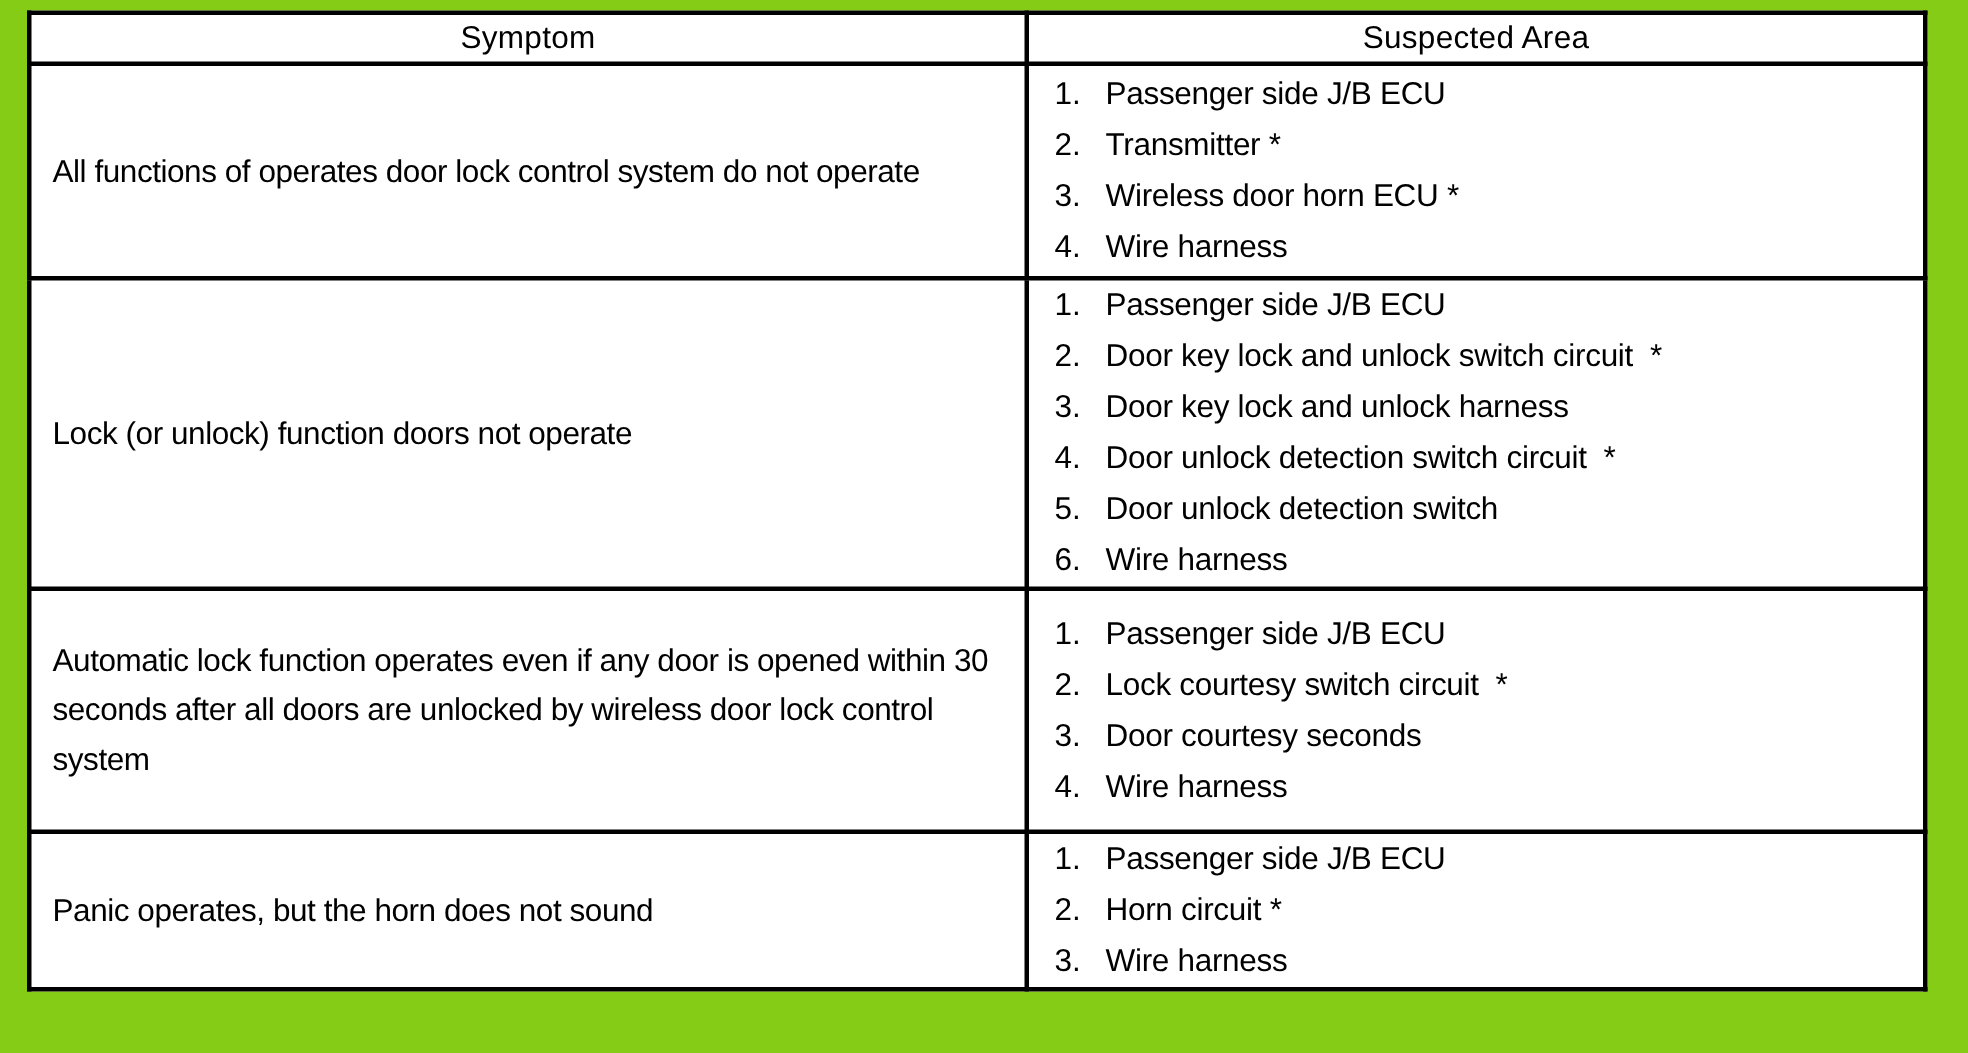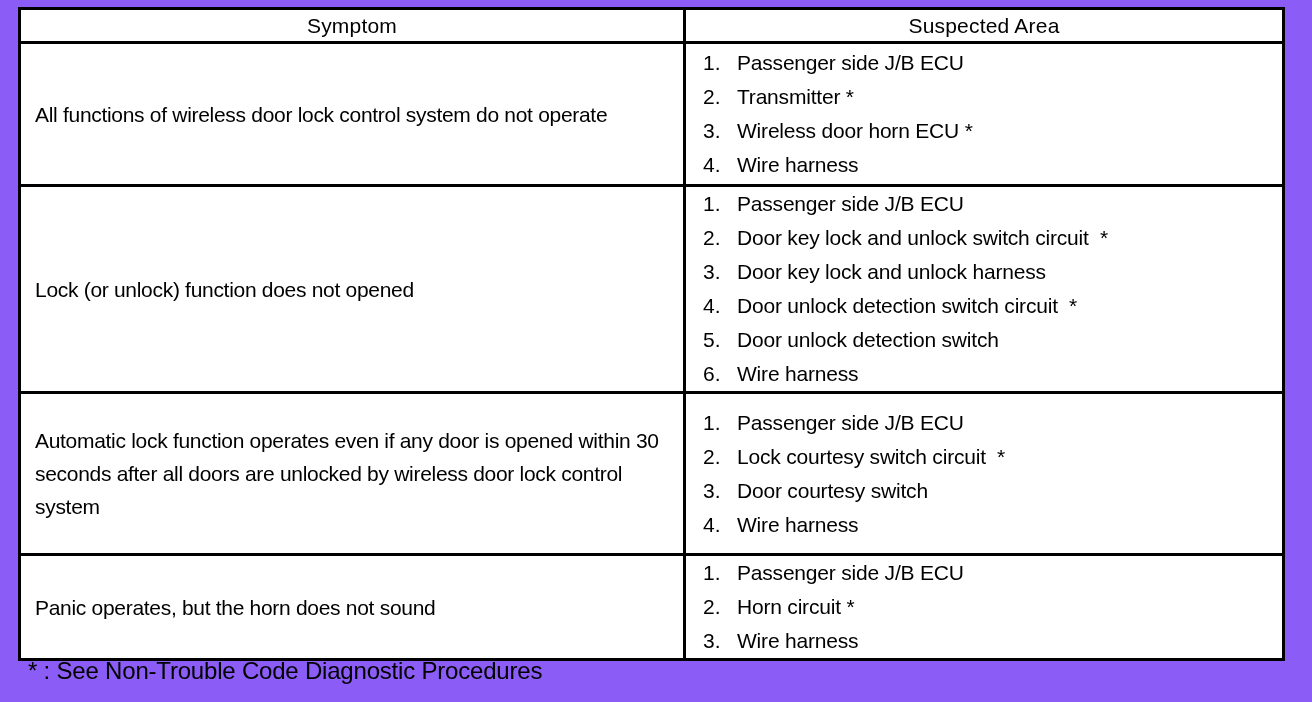--- a/index.html
+++ b/index.html
@@ -11,7 +11,7 @@
     position: relative;
     overflow: hidden;
   }
-  .page { position: absolute; inset: 0; background: #8b5cf6; }
+  .page { position: absolute; inset: 0; background: #84cc16; }
 
   table.diag {
     position: absolute;

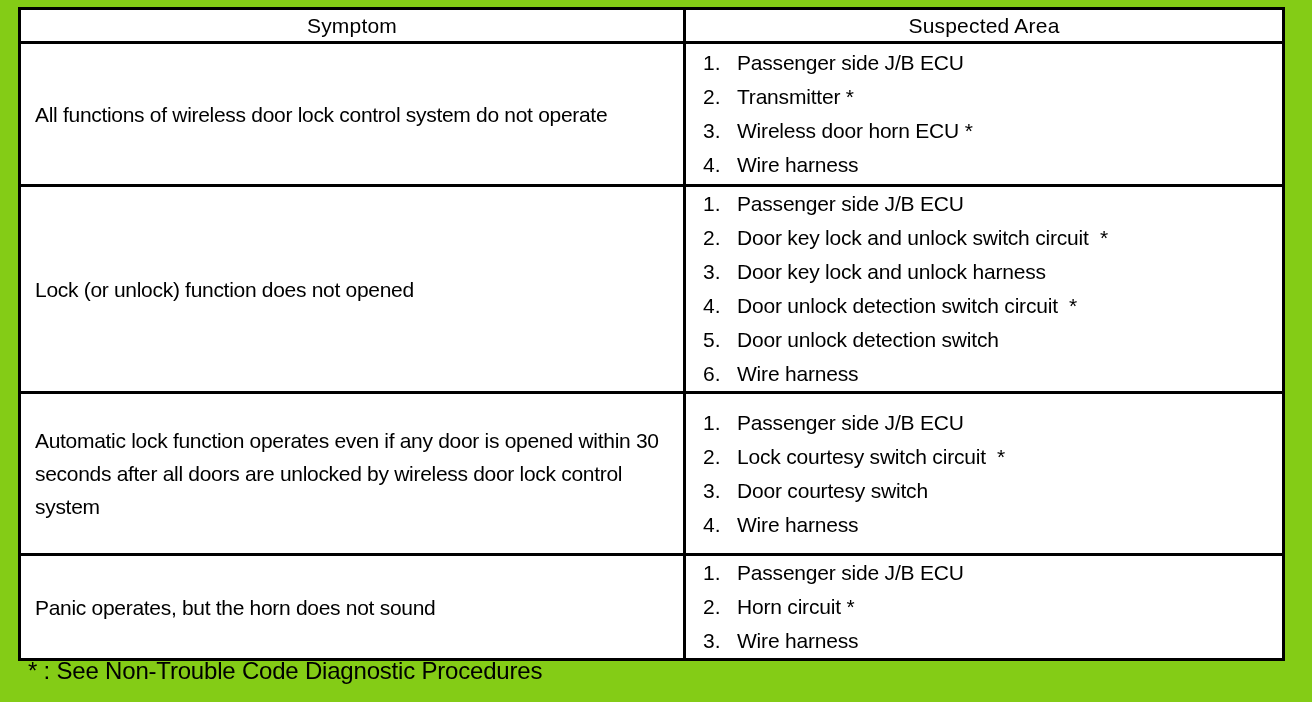--- a/index.html
+++ b/index.html
@@ -93,7 +93,7 @@
 
       <tr class="r1">
         <td class="sym">
-          <div>All functions of wireless door lock control system do not operate</div>
+          <div>All functions of operates door lock control system do not operate</div>
         </td>
         <td class="area">
           <div class="list">

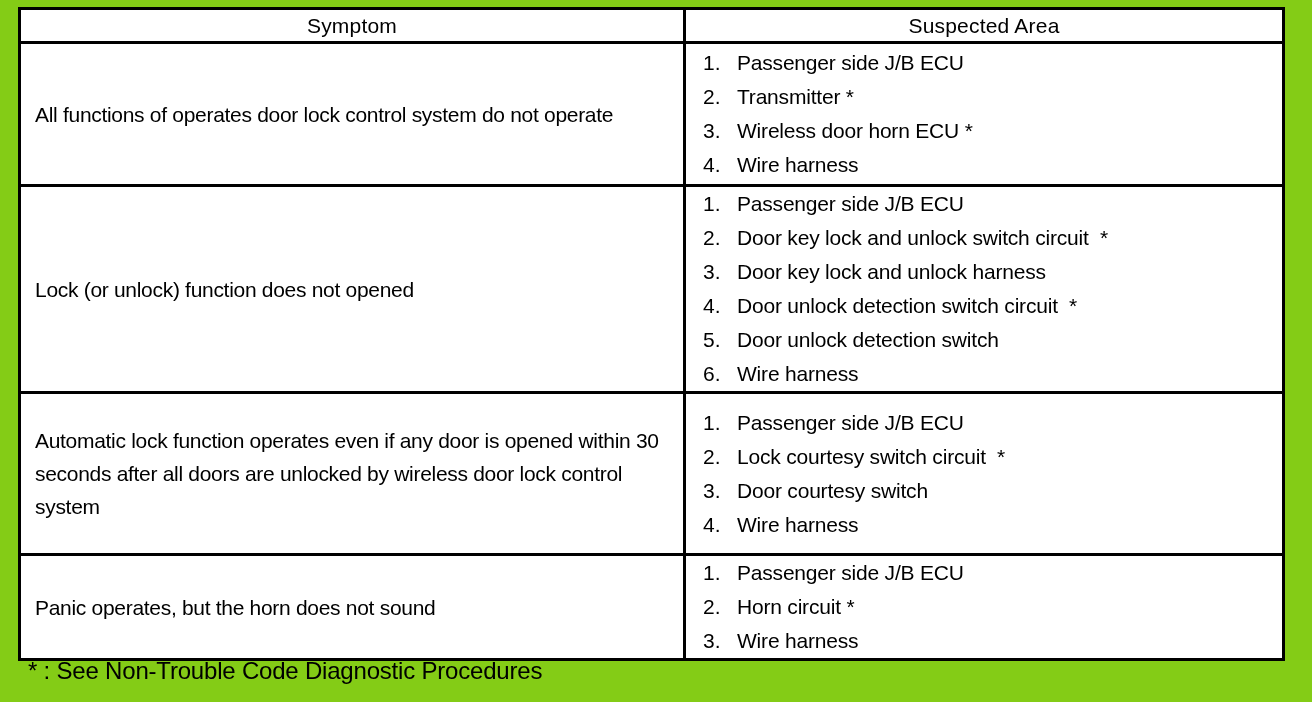--- a/index.html
+++ b/index.html
@@ -119,7 +119,7 @@
 
       <tr class="r2">
         <td class="sym">
-          <div>Lock (or unlock) function does not opened</div>
+          <div>Lock (or unlock) function doors not operate</div>
         </td>
         <td class="area">
           <div class="list">

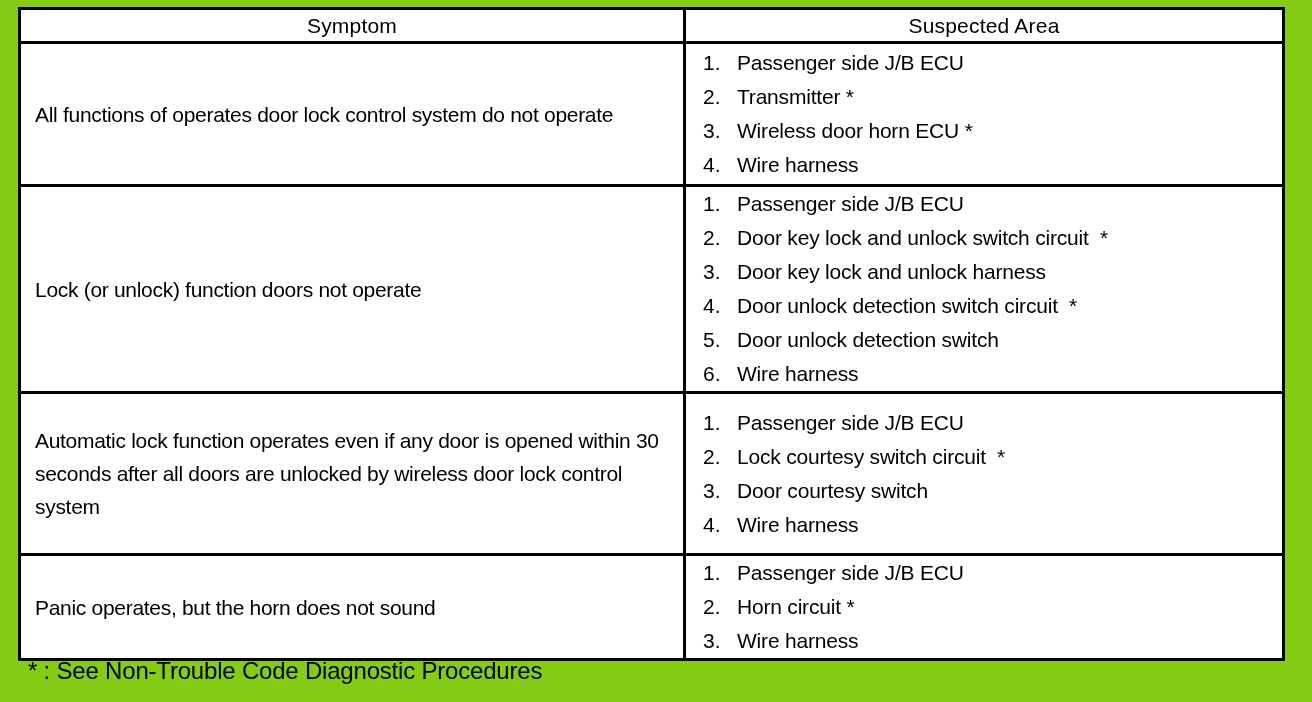--- a/index.html
+++ b/index.html
@@ -167,7 +167,7 @@
             </div>
             <div class="item">
               <span class="num">3.</span>
-              <span class="txt">Door courtesy switch</span>
+              <span class="txt">Door courtesy seconds</span>
             </div>
             <div class="item">
               <span class="num">4.</span>

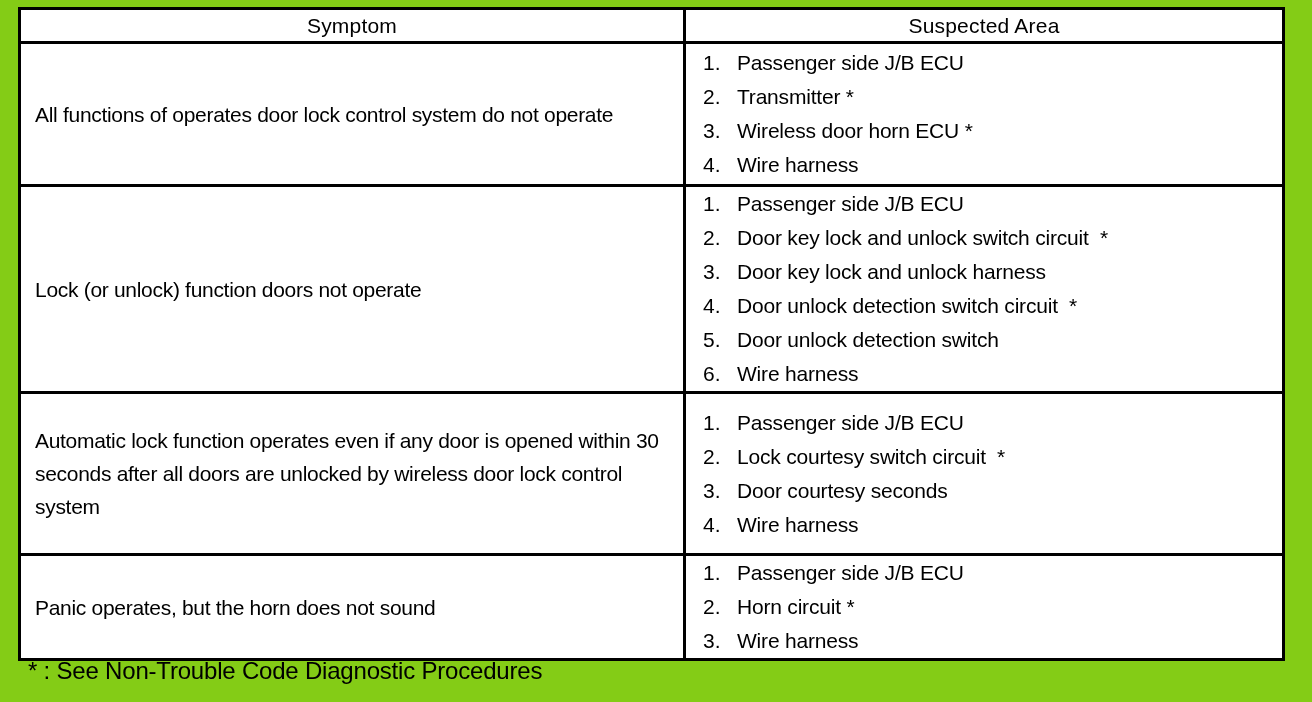--- a/index.html
+++ b/index.html
@@ -202,7 +202,6 @@
     </tbody>
   </table>
 
-  <div class="footnote">* : See Non-Trouble Code Diagnostic Procedures</div>
 
 </div>
 

